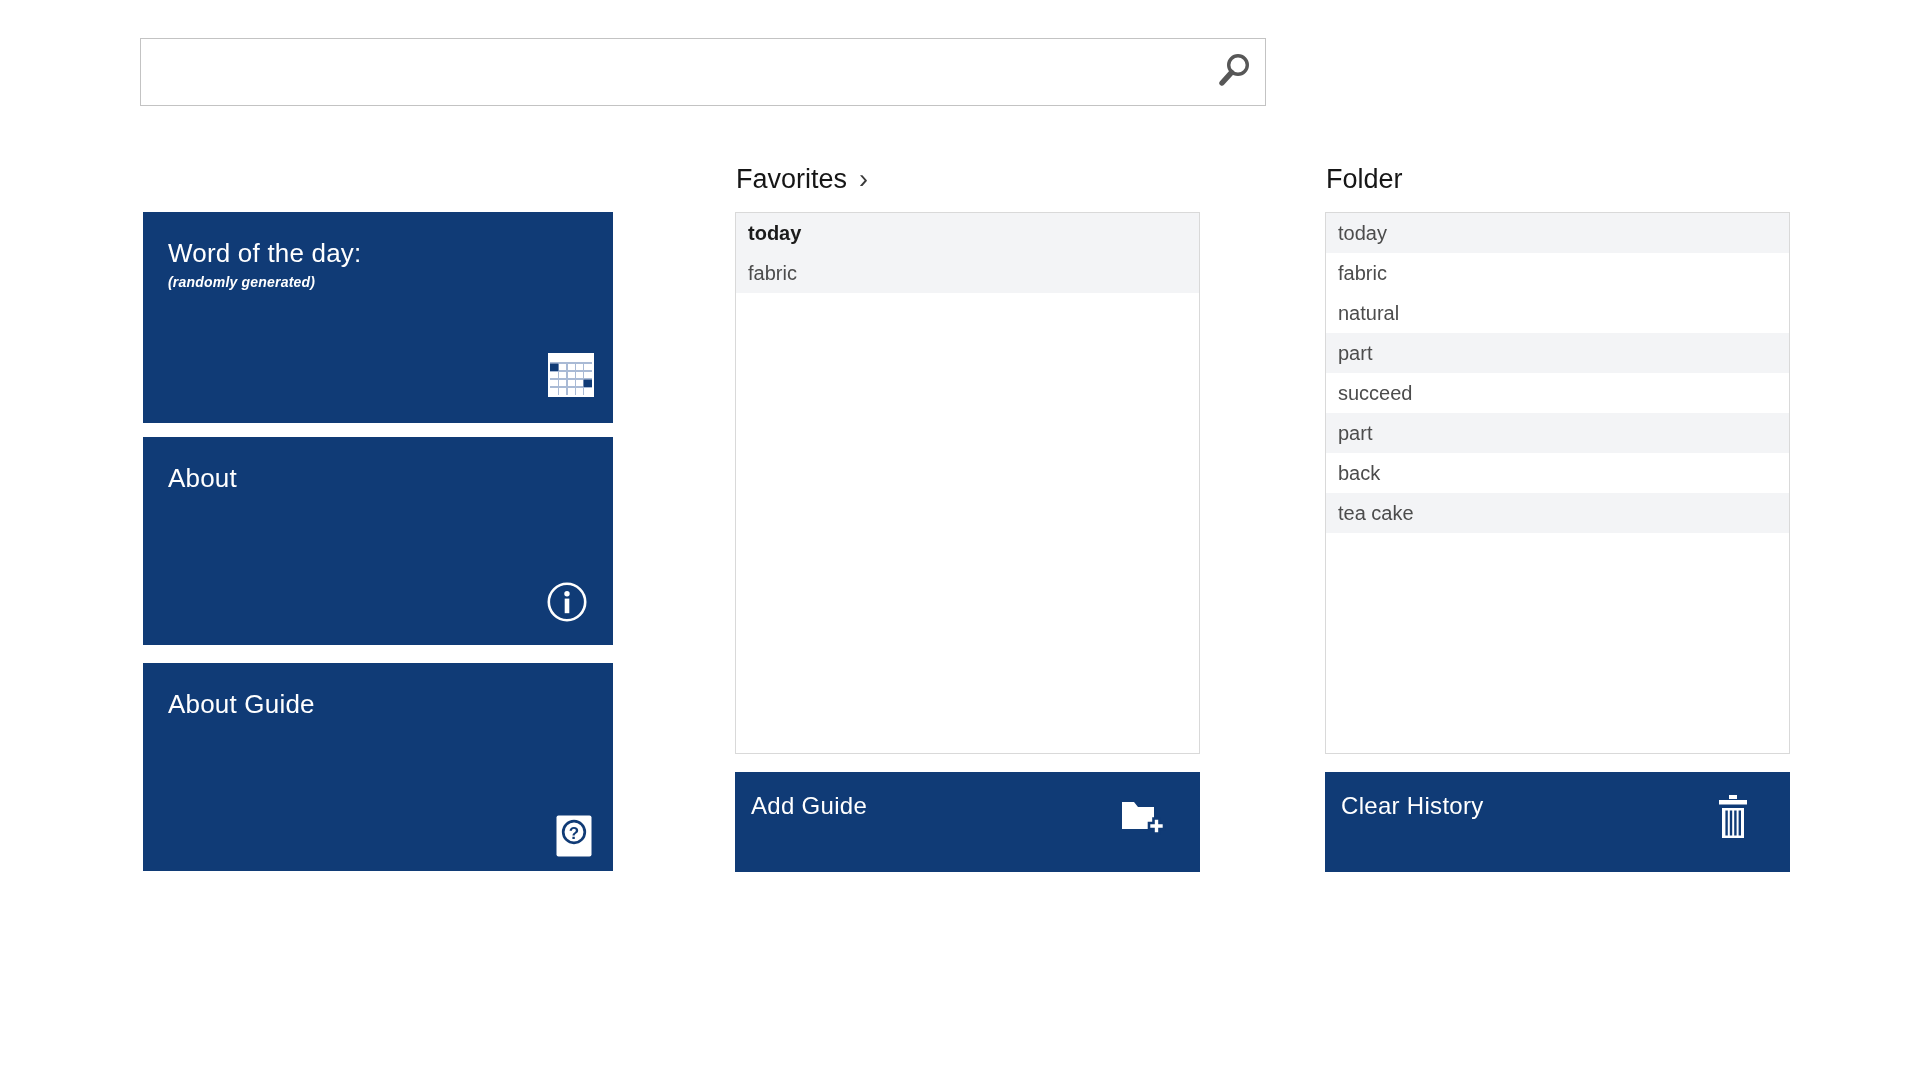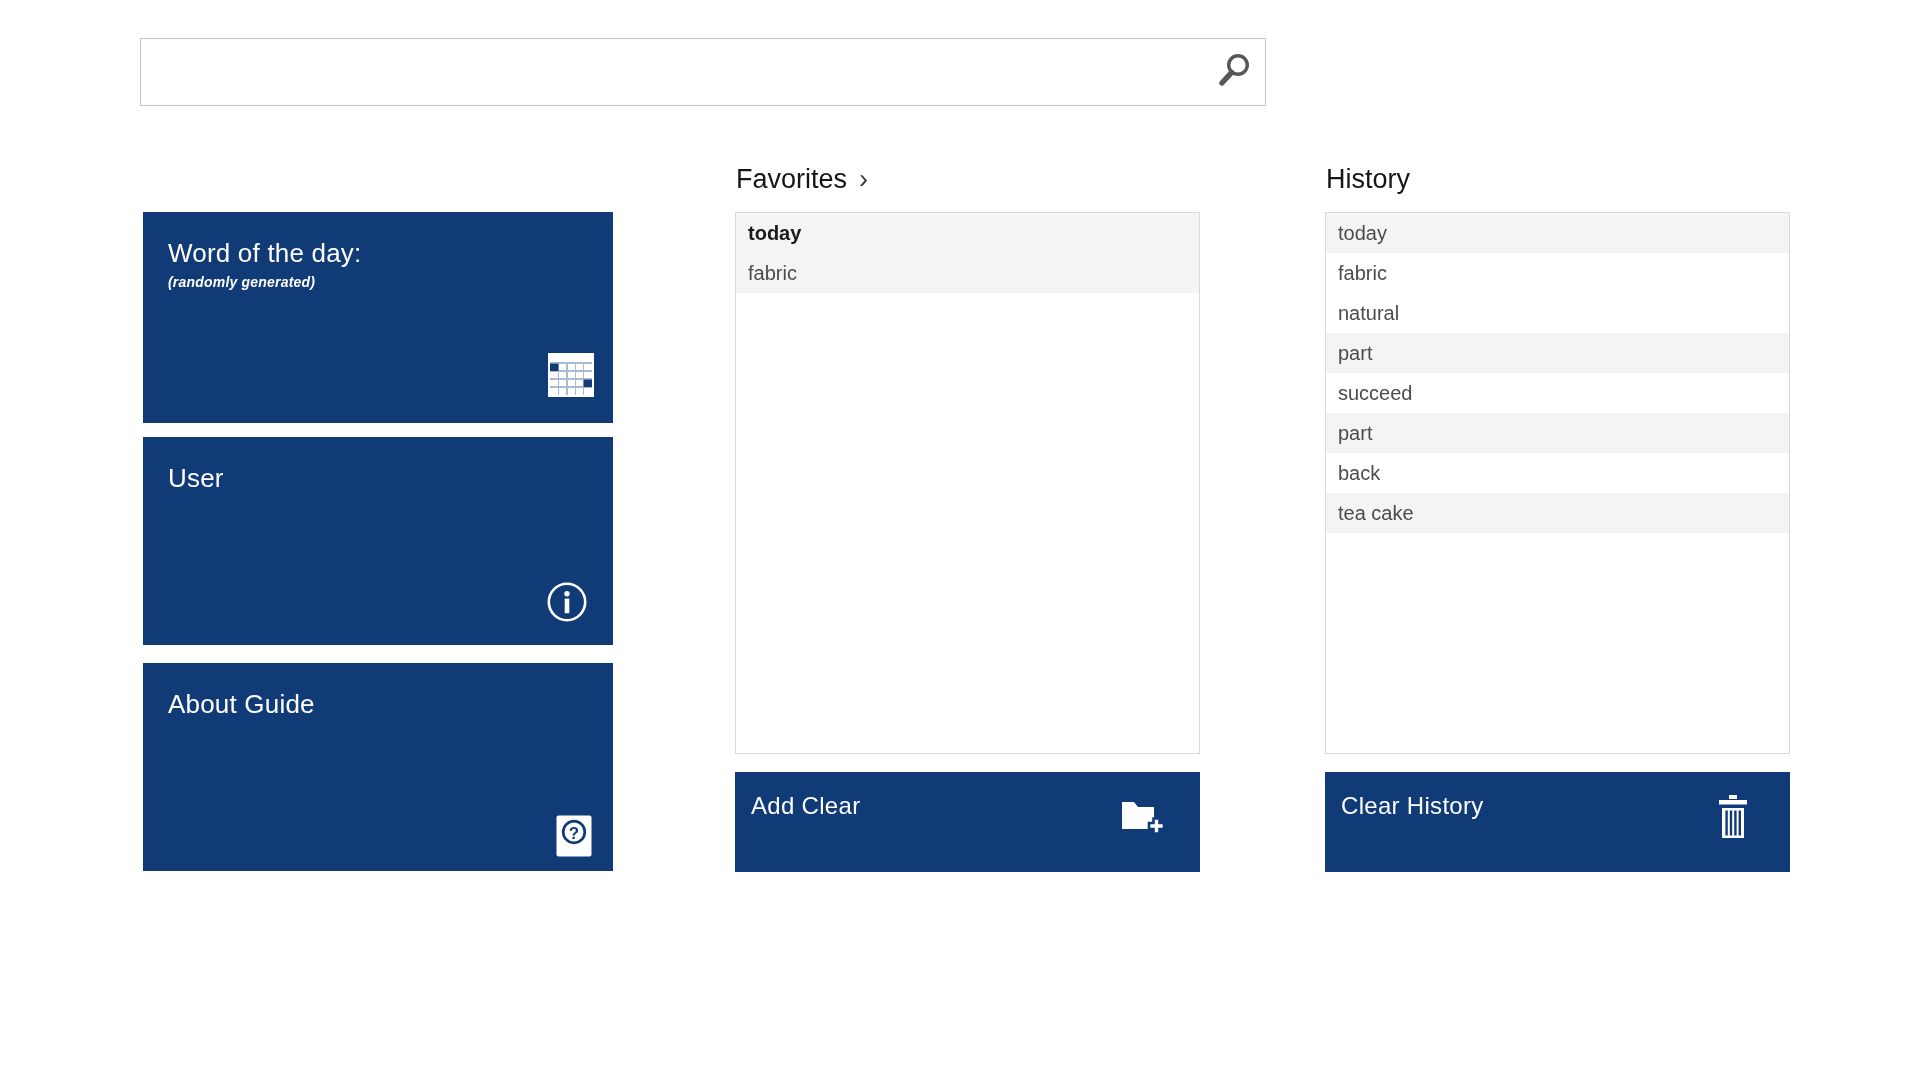--- a/index.html
+++ b/index.html
@@ -135,7 +135,7 @@
   </div>
 
   <div class="col-header" id="hist-header">
-    <span>History</span>
+    <span>Folder</span>
   </div>
   <div class="panel" id="hist-panel">
       <div class="row alt">today</div>

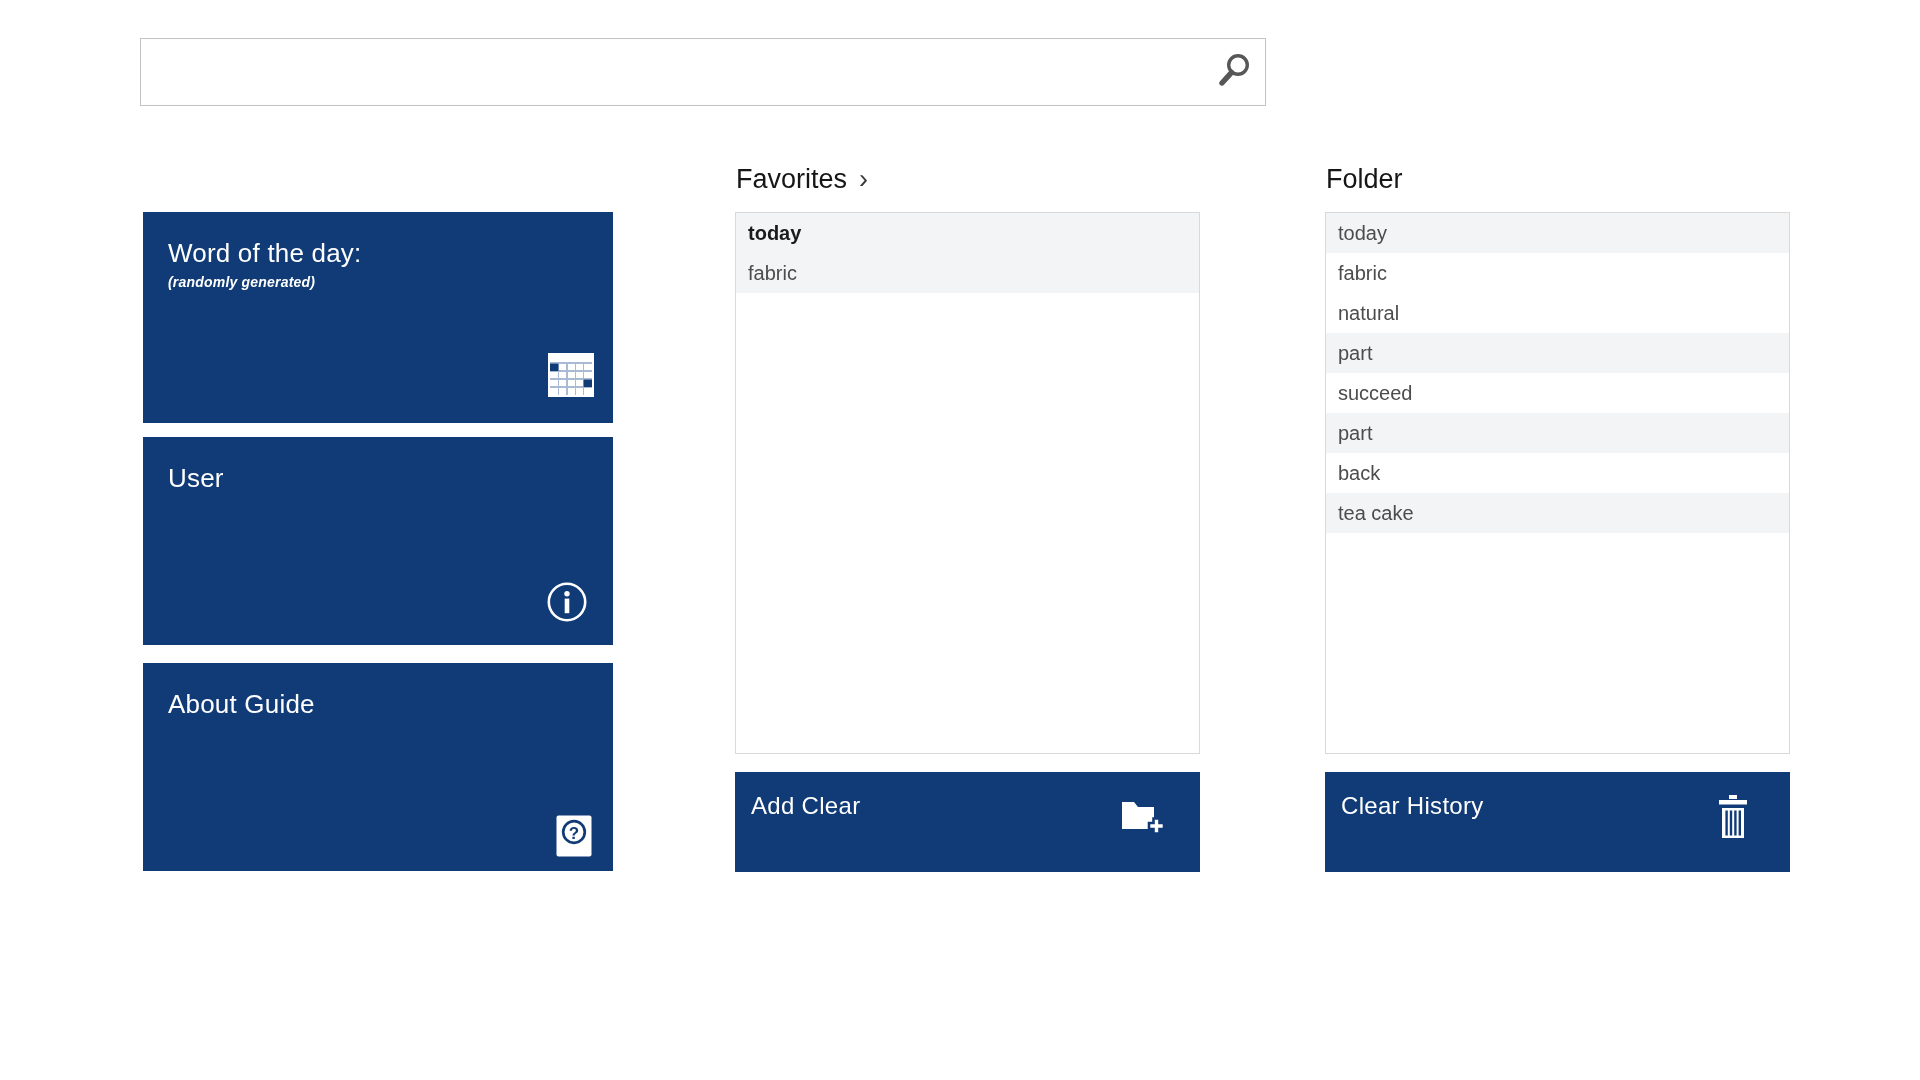--- a/index.html
+++ b/index.html
@@ -96,7 +96,7 @@
   </div>
 
   <div class="tile" id="tile-about">
-    <div class="t-title">User</div>
+    <div class="t-title">About</div>
     <span class="t-icon i-info">
       <svg width="42" height="42" viewBox="0 0 42 42">
         <circle cx="21" cy="21" r="18.2" fill="none" stroke="#fff" stroke-width="2.6"></circle>

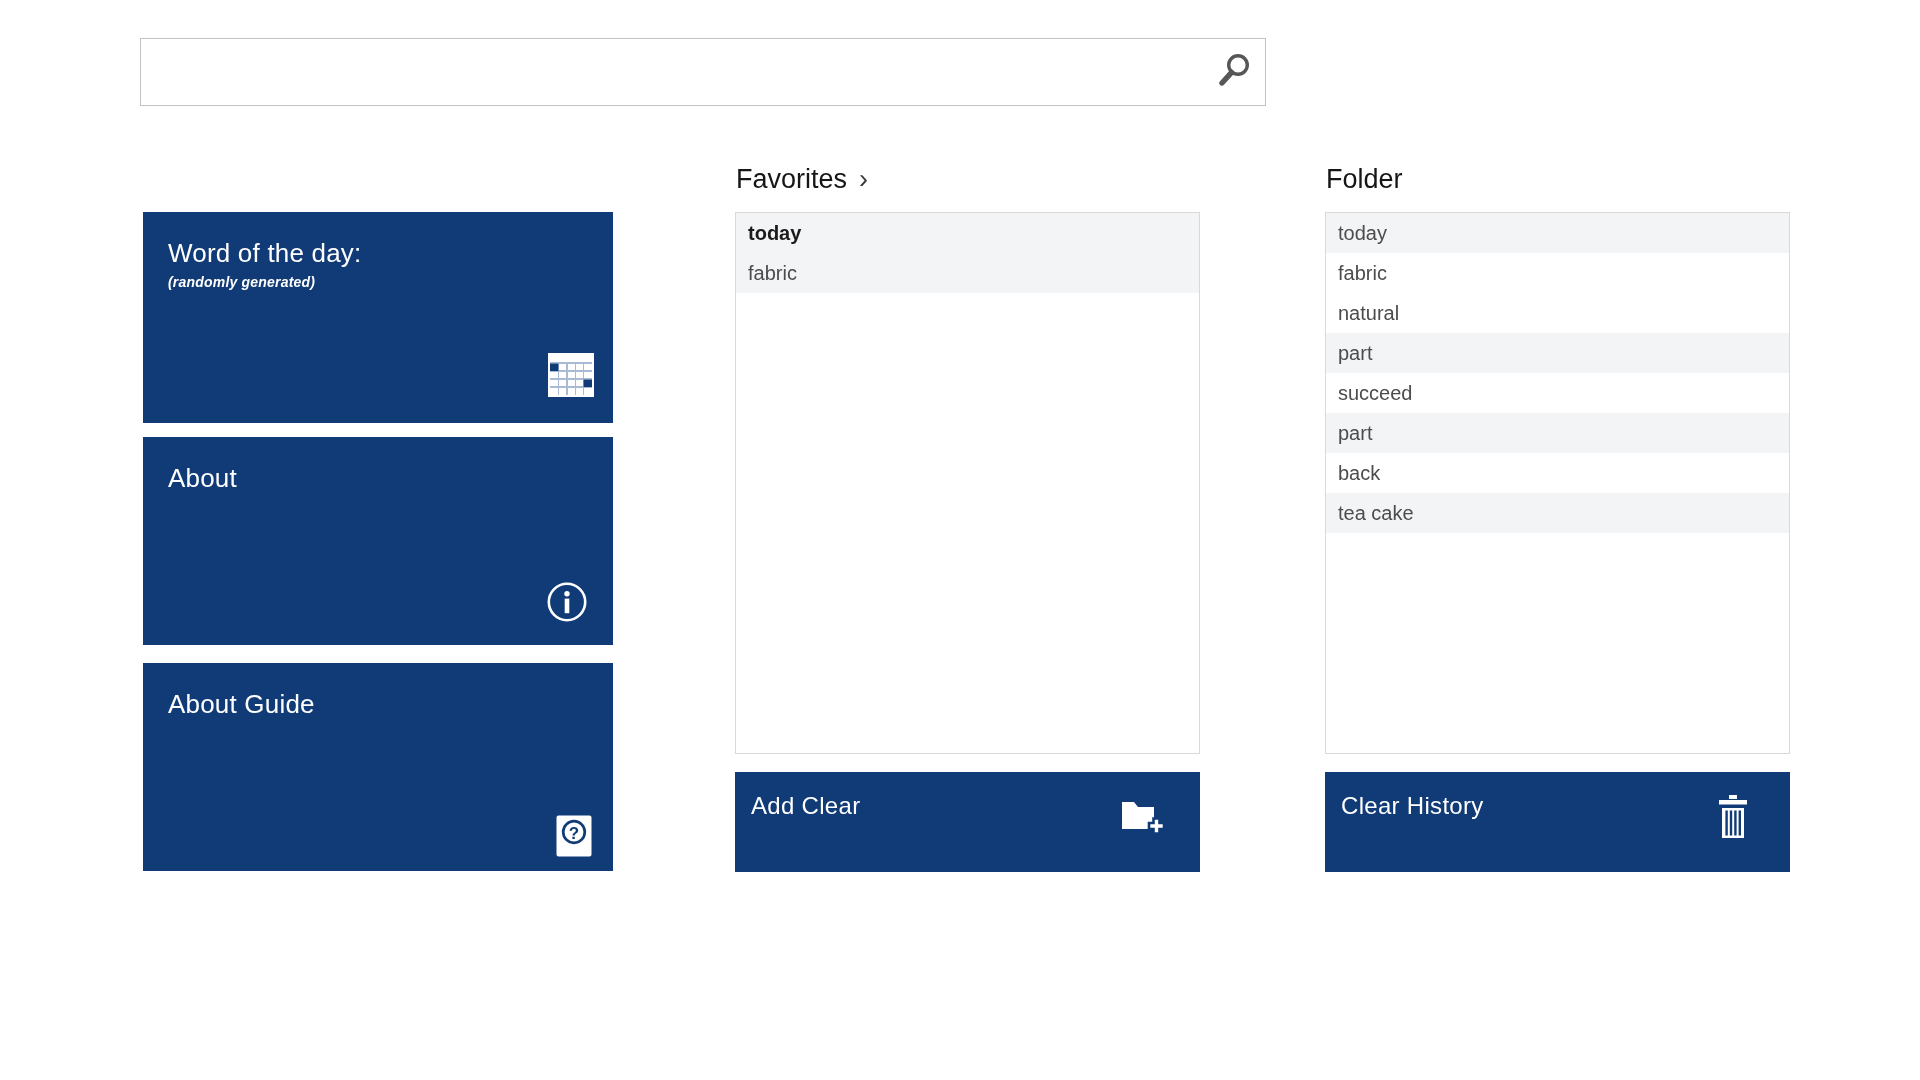--- a/index.html
+++ b/index.html
@@ -125,7 +125,7 @@
       <div class="row alt">fabric</div>
     </div>
   <div class="action-btn" id="fav-action">
-    <div class="a-label">Add Clear</div>
+    <div class="a-label">Add Guide</div>
     <span class="a-icon i-folder">
       <svg width="46" height="38" viewBox="0 0 46 38">
         <path d="M2 31 L2 4 L14 4 L18 9 L34 9 L34 31 Z" fill="#fff"></path>

